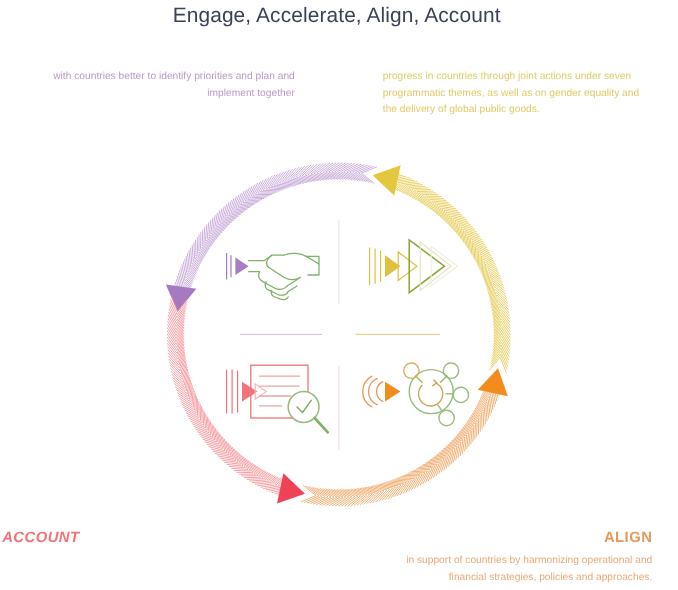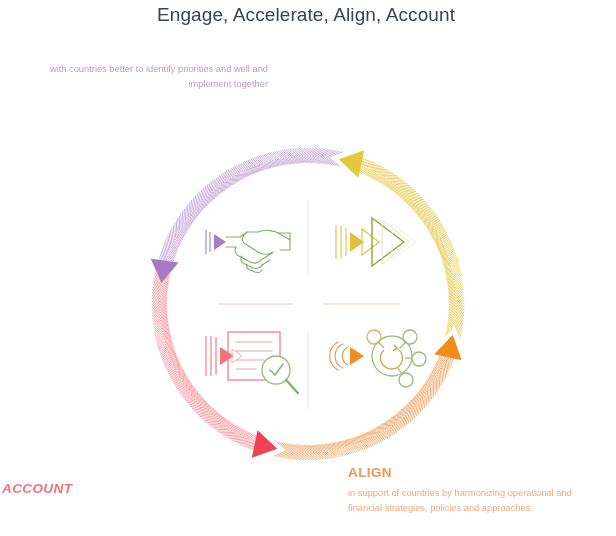--- a/index.html
+++ b/index.html
@@ -44,7 +44,7 @@
 <div id="page-title">Engage, Accelerate, Align, Account</div>
 
 <div class="quad-text" id="engage-text">
-  <div class="desc" style="color:#bb9acd">with countries better to identify priorities and well and implement together</div>
+  <div class="desc" style="color:#bb9acd">with countries better to identify priorities and plan and implement together</div>
 </div>
 
 <div class="quad-text" id="accelerate-text">

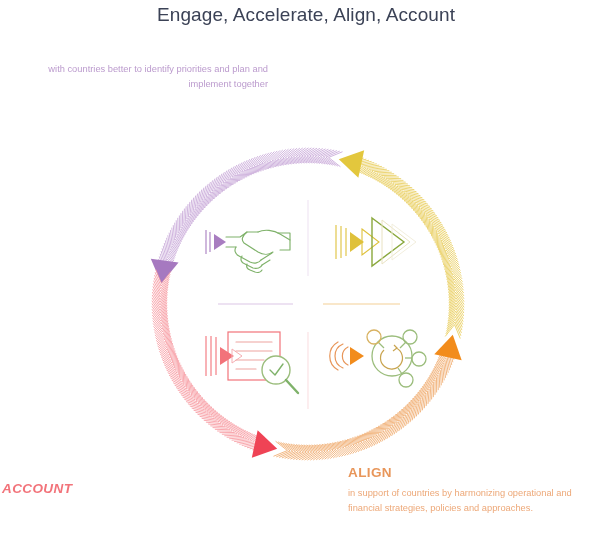--- a/index.html
+++ b/index.html
@@ -48,6 +48,7 @@
 </div>
 
 <div class="quad-text" id="accelerate-text">
+  <div class="desc" style="color:#e2cb69">progress in countries through joint actions under seven programmatic themes, as well as on gender equality and the delivery of global public goods.</div>
 </div>
 
 <div class="quad-text" id="account-text">

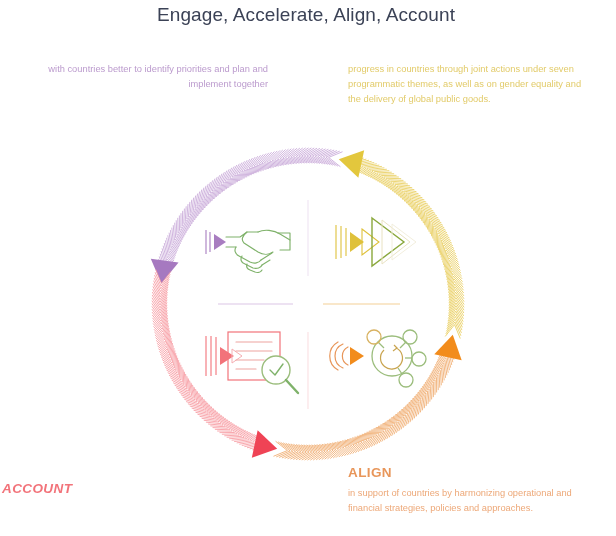--- a/index.html
+++ b/index.html
@@ -31,7 +31,7 @@
   #engage-text{left:18px;top:62px;text-align:right;}
   #accelerate-text{left:348px;top:62px;text-align:left;width:245px;}
   #account-text{left:2px;top:481px;text-align:left;font-style:italic;}
-  #align-text{left:348px;top:465px;text-align:left;width:245px;}
+  #align-text{left:348px;top:481px;text-align:right;width:245px;}
 
   #wheel{
     position:absolute;left:108px;top:124px;width:400px;height:360px;

